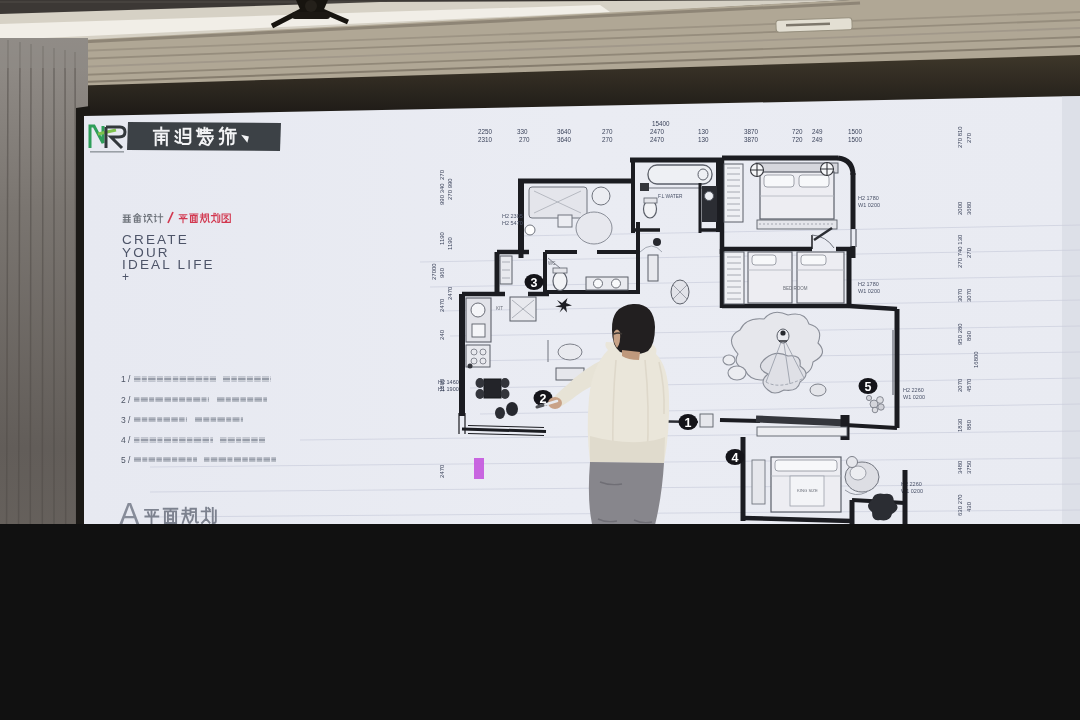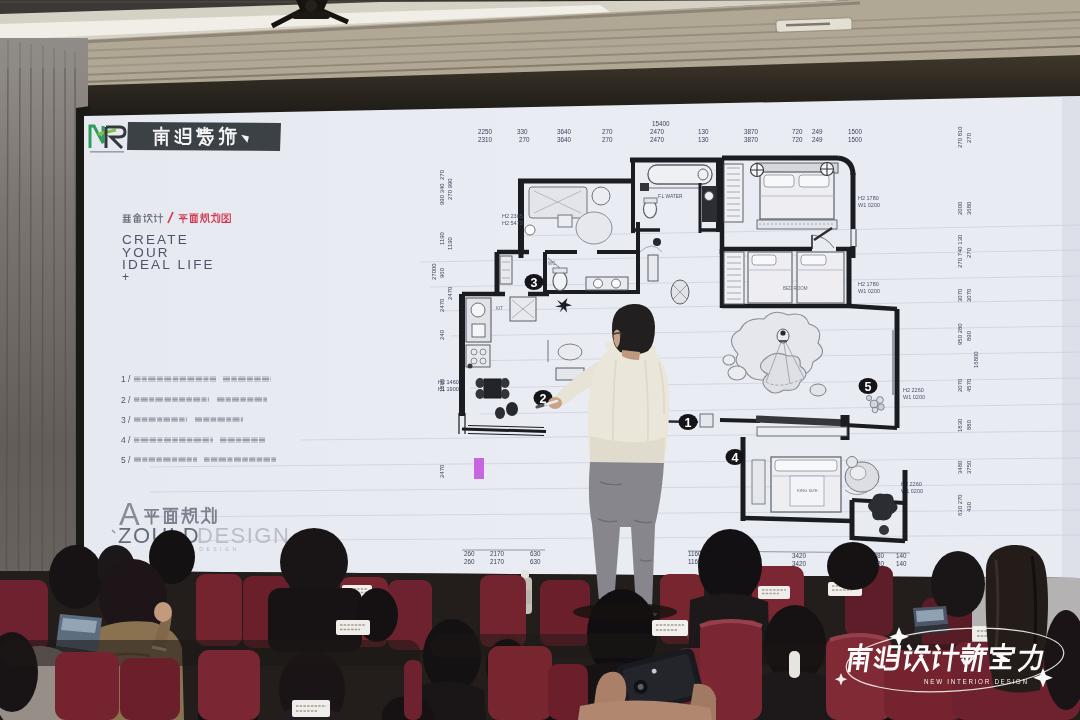--- a/index.html
+++ b/index.html
@@ -3,7 +3,7 @@
 <meta charset="utf-8">
 <style>
   html,body{margin:0;padding:0;background:#111;}
-  #stage{position:relative;width:1080px;height:720px;overflow:hidden;font-family:"Liberation Sans",sans-serif;}
+  #stage{position:relative;width:1080px;height:524px;overflow:hidden;font-family:"Liberation Sans",sans-serif;}
   svg text{font-family:"Liberation Sans",sans-serif;}
 </style>
 </head>

